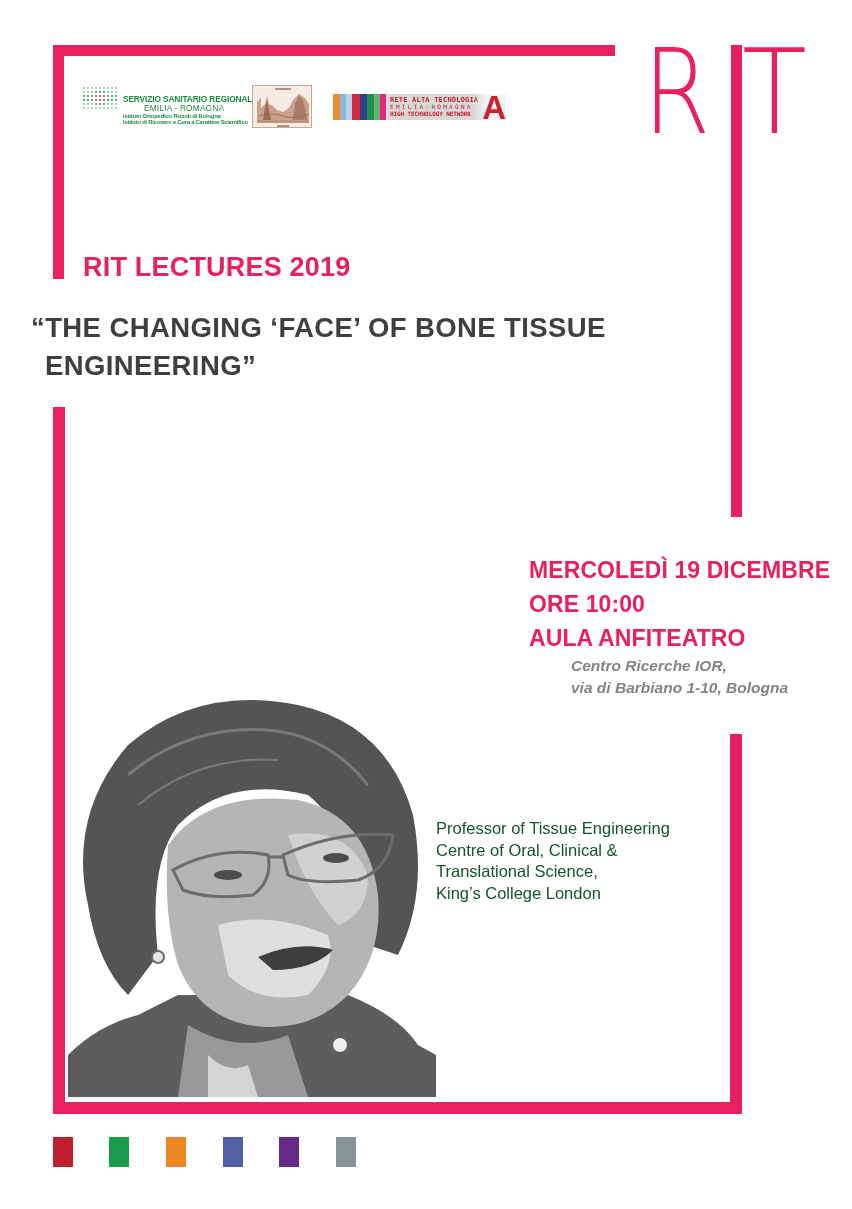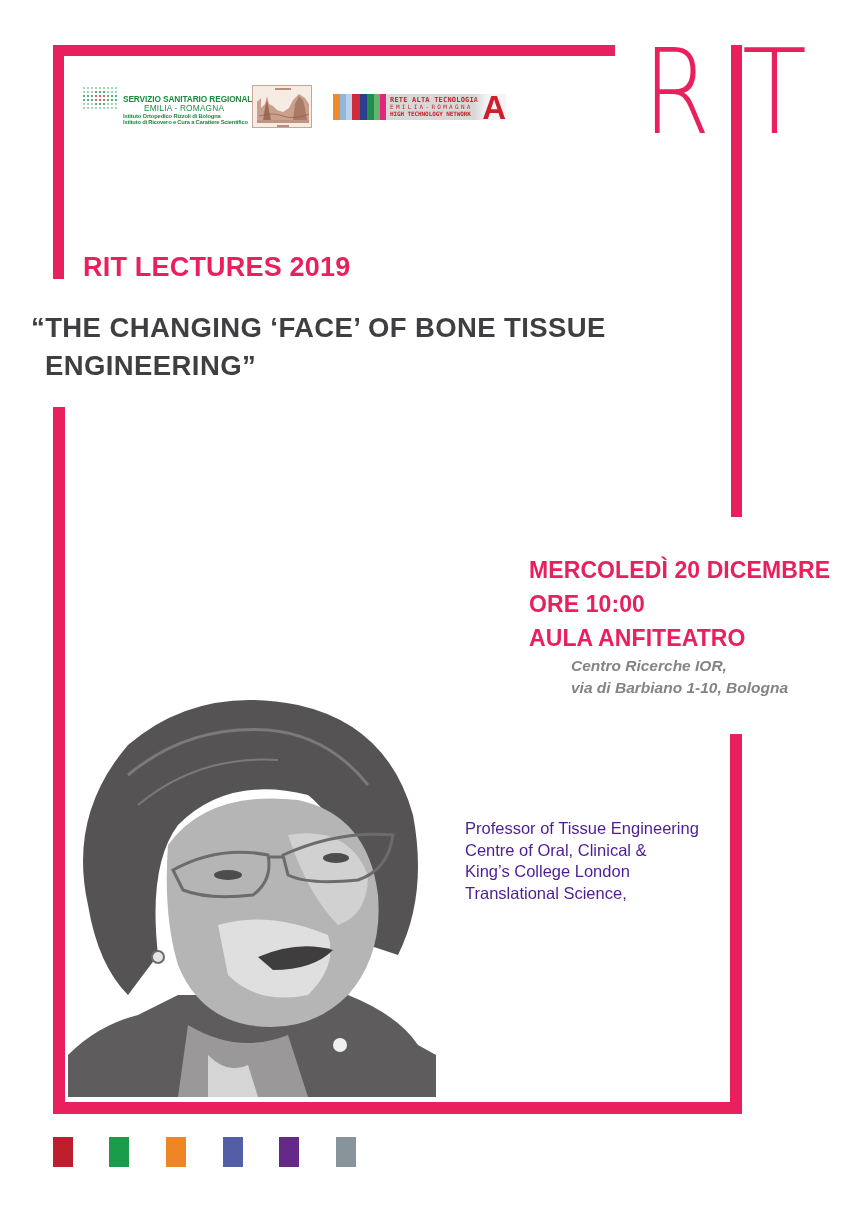--- a/index.html
+++ b/index.html
@@ -168,7 +168,7 @@
 </div>
 
 <div class="event">
-  <div>MERCOLEDÌ 20 DICEMBRE</div>
+  <div>MERCOLEDÌ 19 DICEMBRE</div>
   <div>ORE 10:00</div>
   <div>AULA ANFITEATRO</div>
 </div>

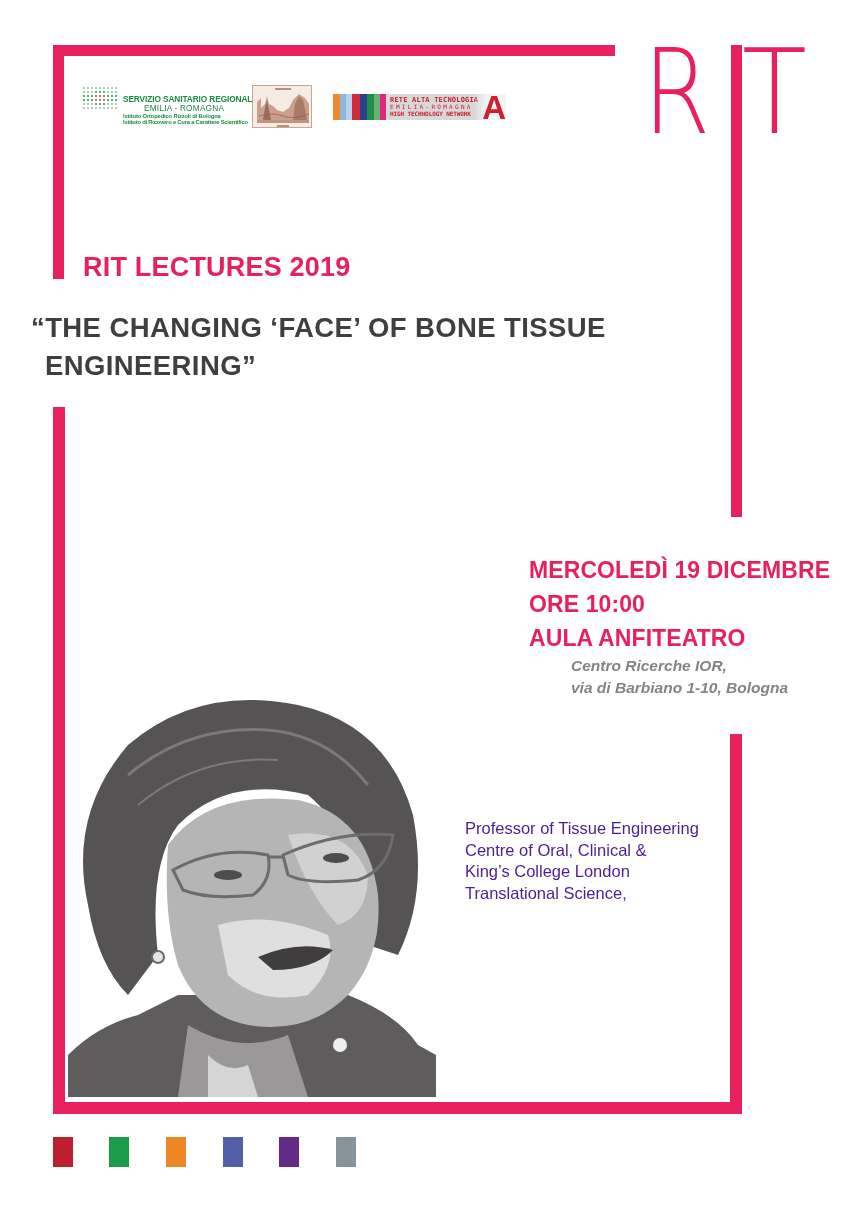--- a/index.html
+++ b/index.html
@@ -42,7 +42,7 @@
 
   .speaker { position: absolute; left: 436px; top: 818px; font-family: "Liberation Sans", sans-serif; white-space: nowrap; }
   .speaker .name { color: var(--pink); font-weight: bold; font-size: 16.5px; line-height: 22px; letter-spacing: -0.2px; }
-  .speaker .aff { color: #4c1d95; font-size: 16.5px; line-height: 21.5px; margin-left: 29px; }
+  .speaker .aff { color: #14532d; font-size: 16.5px; line-height: 21.5px; }
 
   .photo { position: absolute; left: 68px; top: 695px; width: 368px; height: 402px; }
 

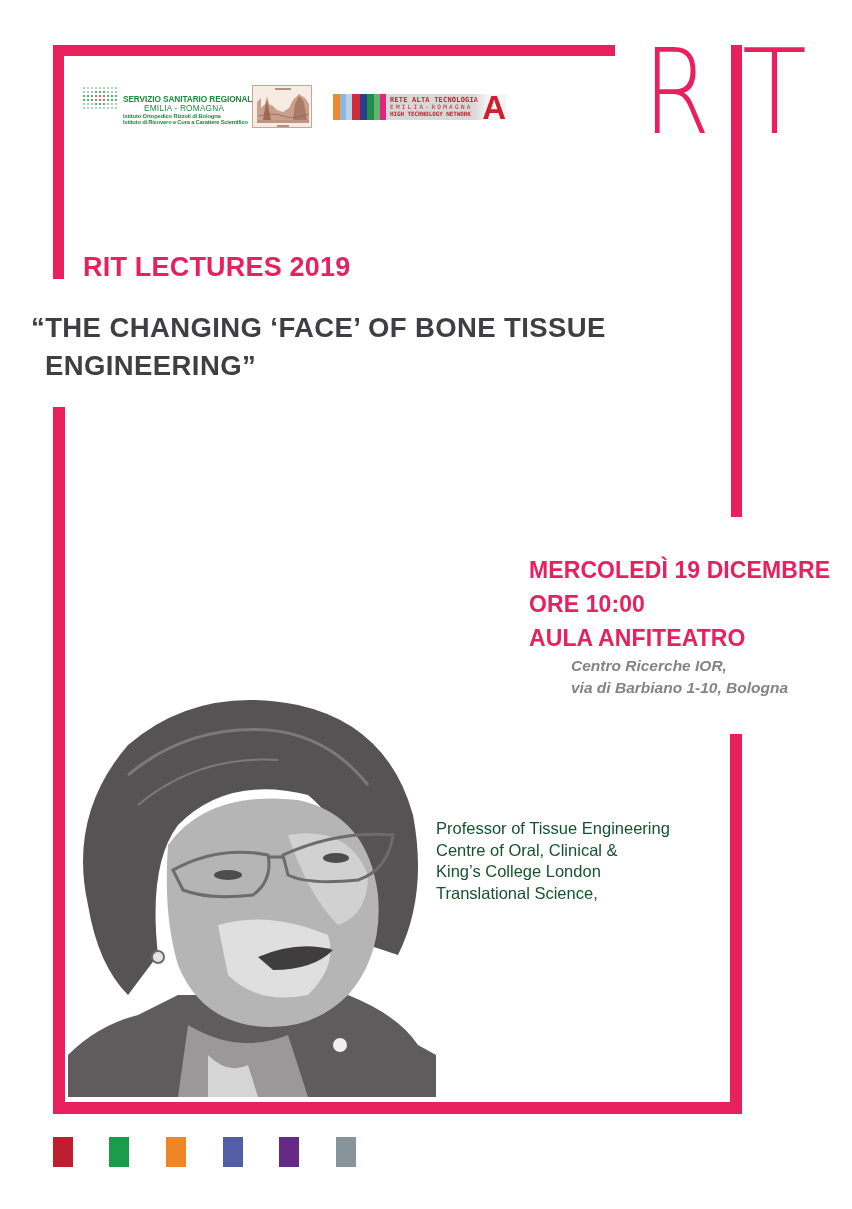--- a/index.html
+++ b/index.html
@@ -209,8 +209,8 @@
 <div class="speaker">
   <div class="aff">Professor of Tissue Engineering</div>
   <div class="aff">Centre of Oral, Clinical &amp;</div>
+  <div class="aff">Translational Science,</div>
   <div class="aff">King’s College London</div>
-  <div class="aff">Translational Science,</div>
 </div>
 
 <div class="squares" id="squares">

